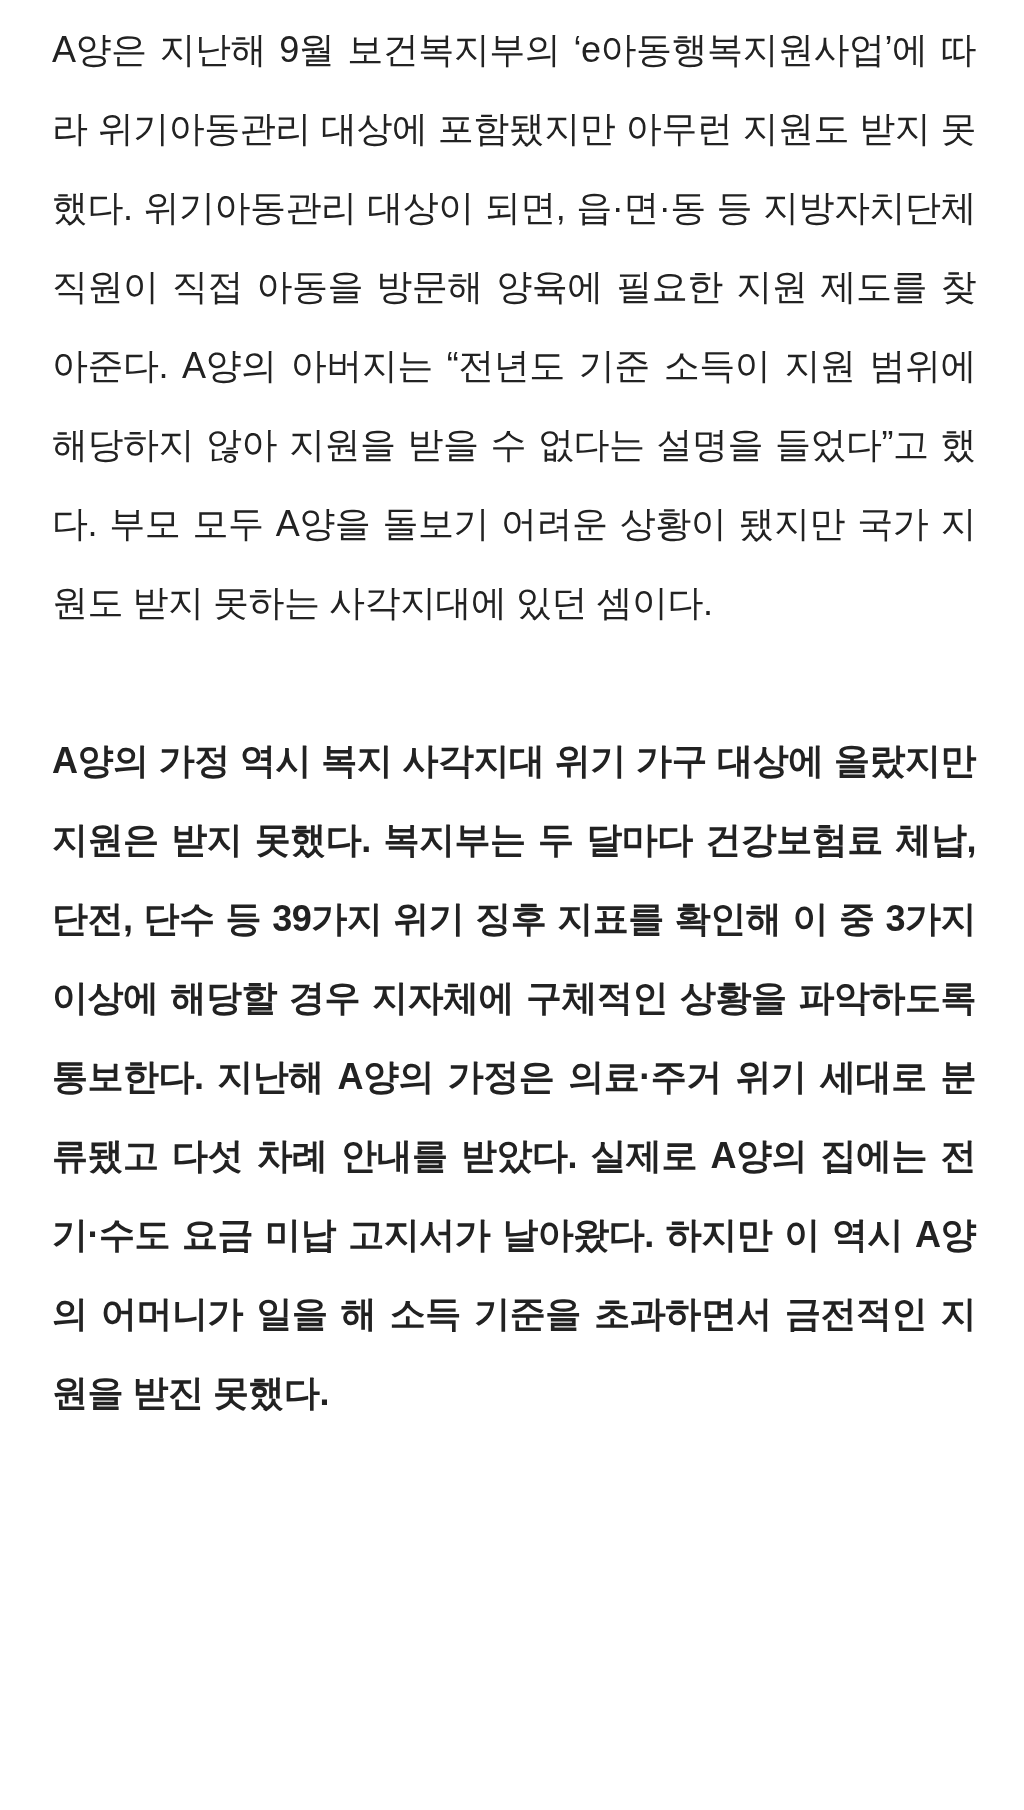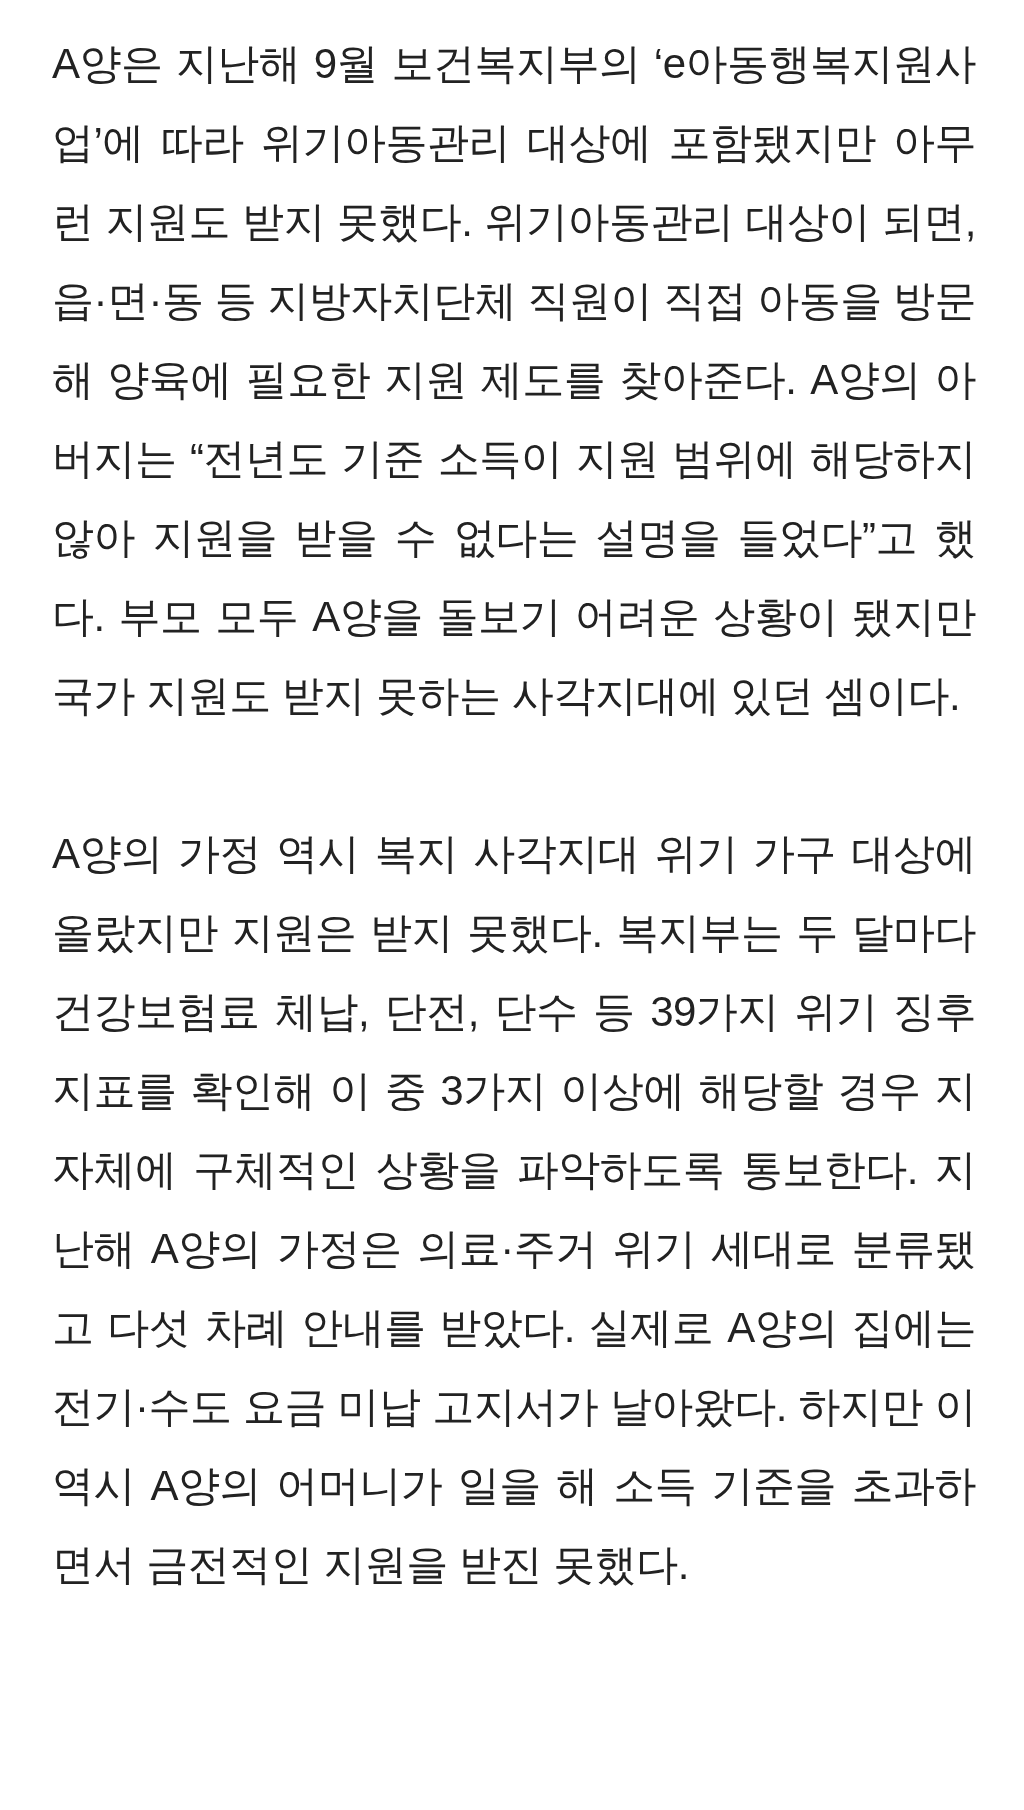--- a/index.html
+++ b/index.html
@@ -15,9 +15,9 @@
   .article {
     box-sizing: border-box;
     width: 1024px;
-    padding: 24px 48px 0 52px;
+    padding: 10px 48px 0 52px;
     font-family: "Liberation Sans", "DejaVu Sans", sans-serif;
-    font-size: 42px;
+    font-size: 36px;
     line-height: 79px;
     font-weight: 400;
     color: #222222;

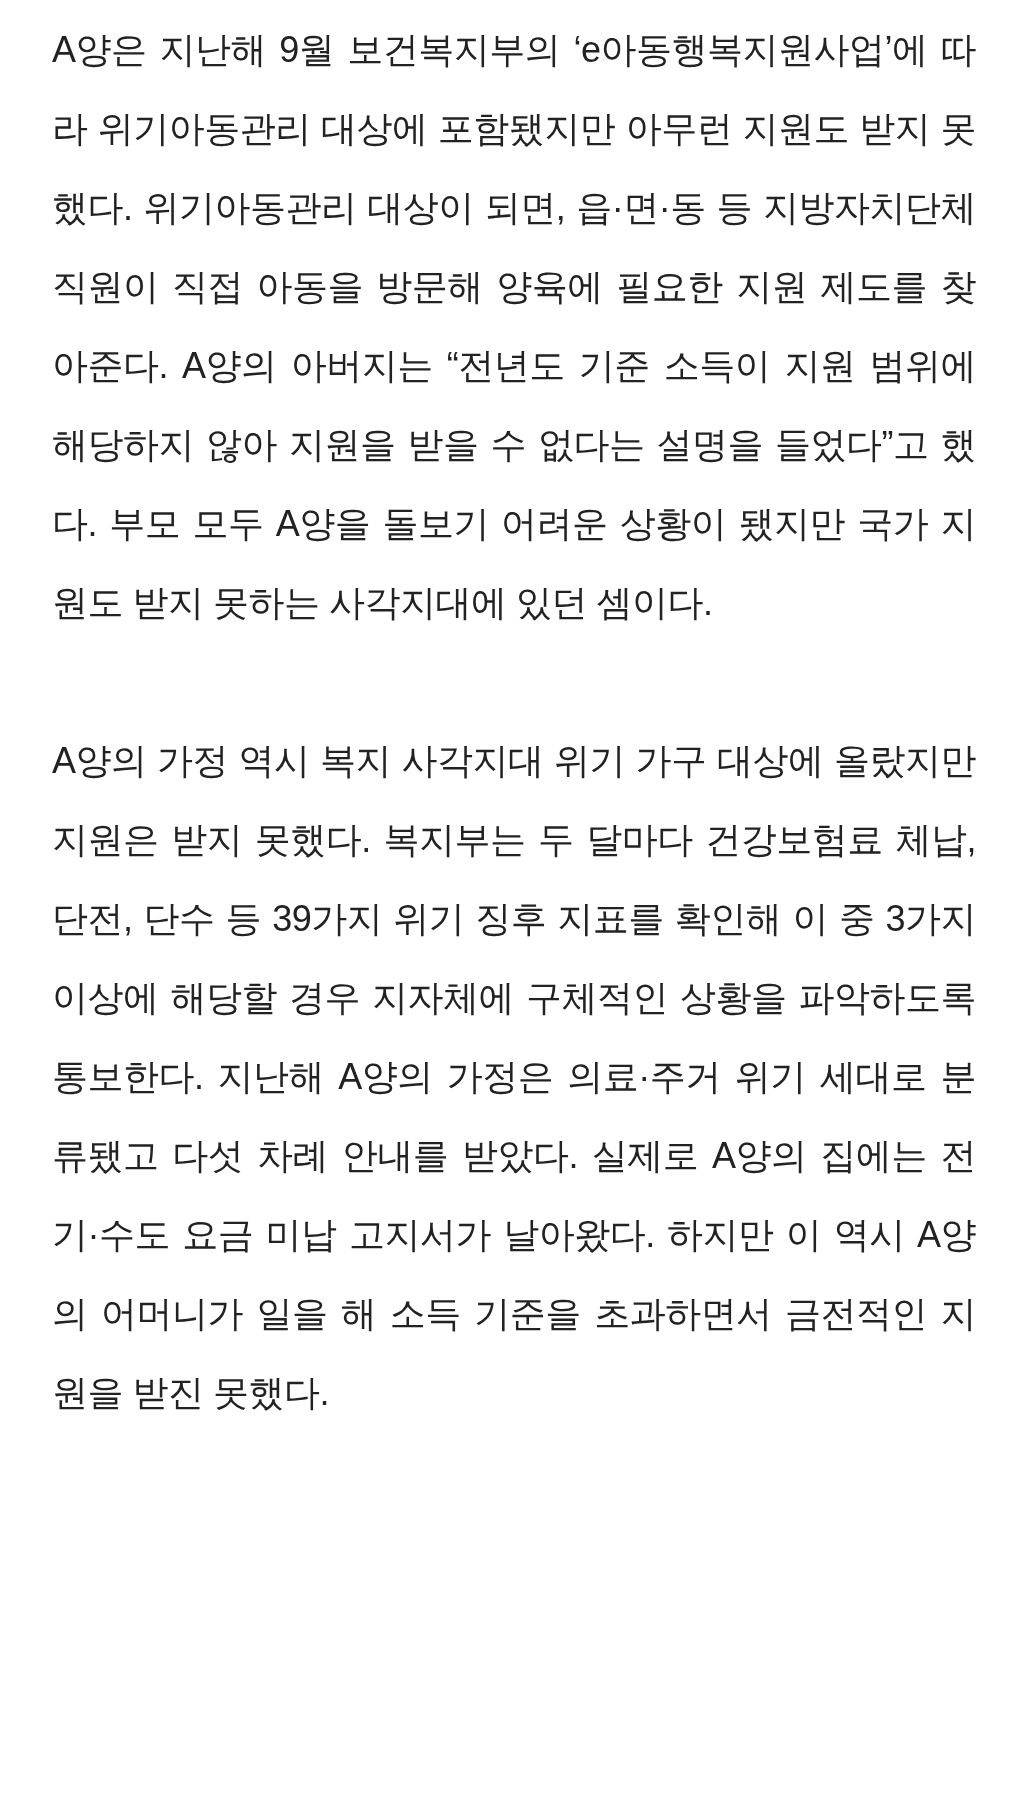--- a/index.html
+++ b/index.html
@@ -30,6 +30,7 @@
   }
   .article p:last-child {
     margin-bottom: 0;
+    font-weight: bold;
   }
 </style>
 </head>

